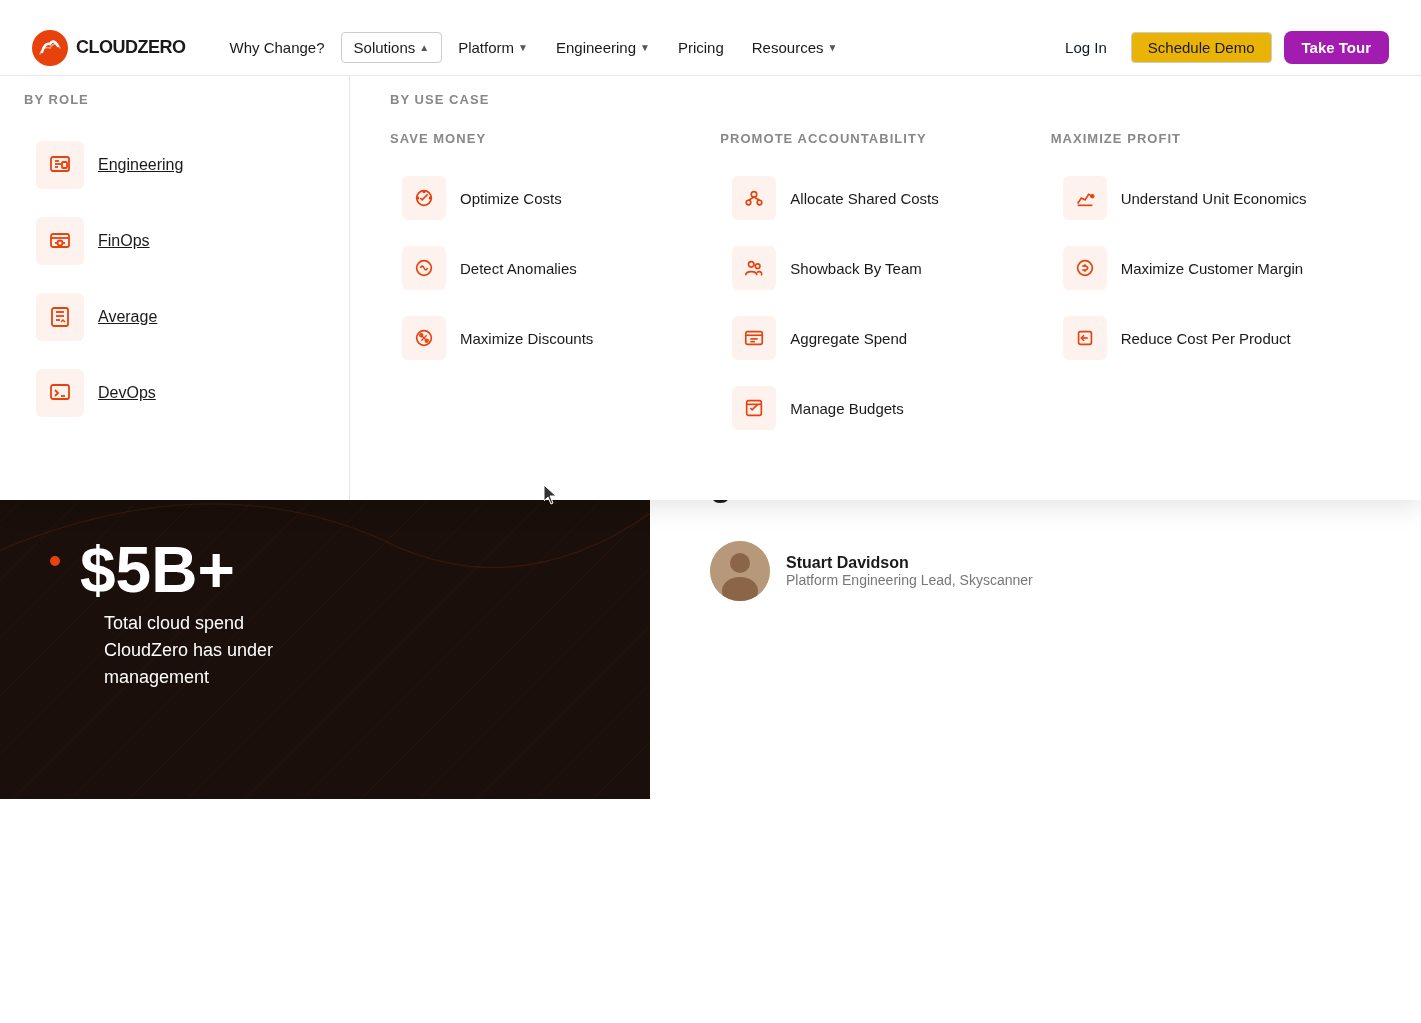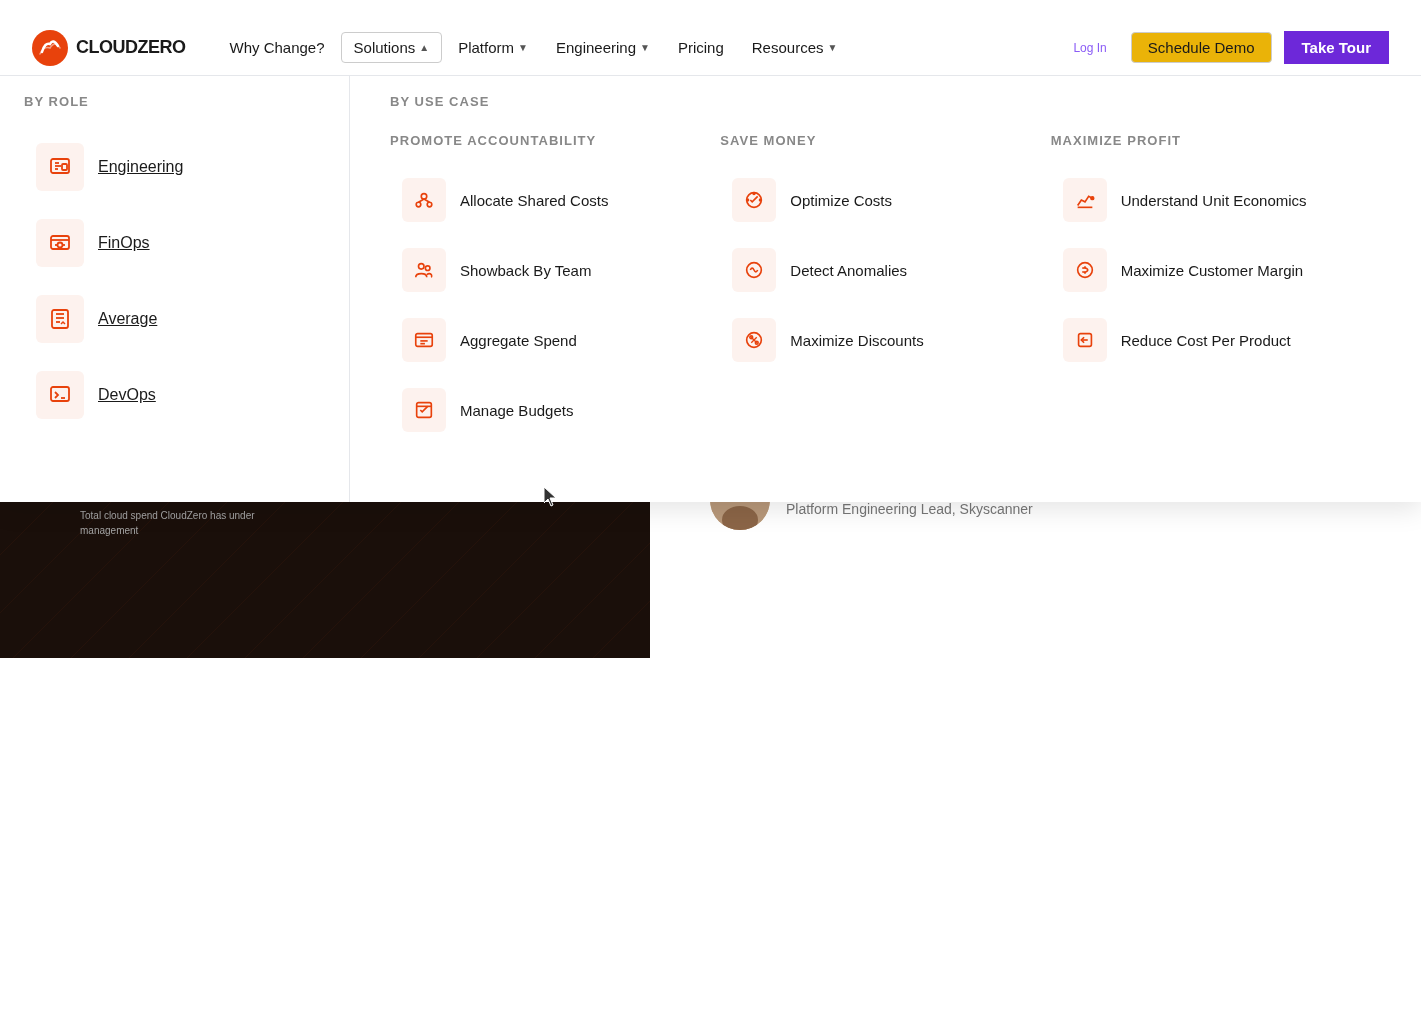--- a/index.html
+++ b/index.html
@@ -22,7 +22,7 @@
     .nav-link.active { border: 1.5px solid #ccc; border-radius: 4px; text-align: center; }
     .nav-link .chevron { font-size: 10px; color: #555; }
     .nav-right { display: flex; align-items: center; gap: 12px; }
-    .btn-login { font-size: 12px; color: #8b5cf6; cursor: pointer; padding: 6px 12px; }
+    .btn-login { font-size: 15px; color: #0f172a; cursor: pointer; padding: 6px 12px; }
     .btn-schedule { font-size: 15px; color: #1a1a1a; cursor: pointer; padding: 6px 16px; border: 1.5px solid #ccc; border-radius: 4px; background: #eab308; }
     .btn-tour { font-size: 15px; color: #fff; cursor: pointer; padding: 8px 18px; border: none; border-radius: 0; background: #6d28d9; font-weight: 600; }
 

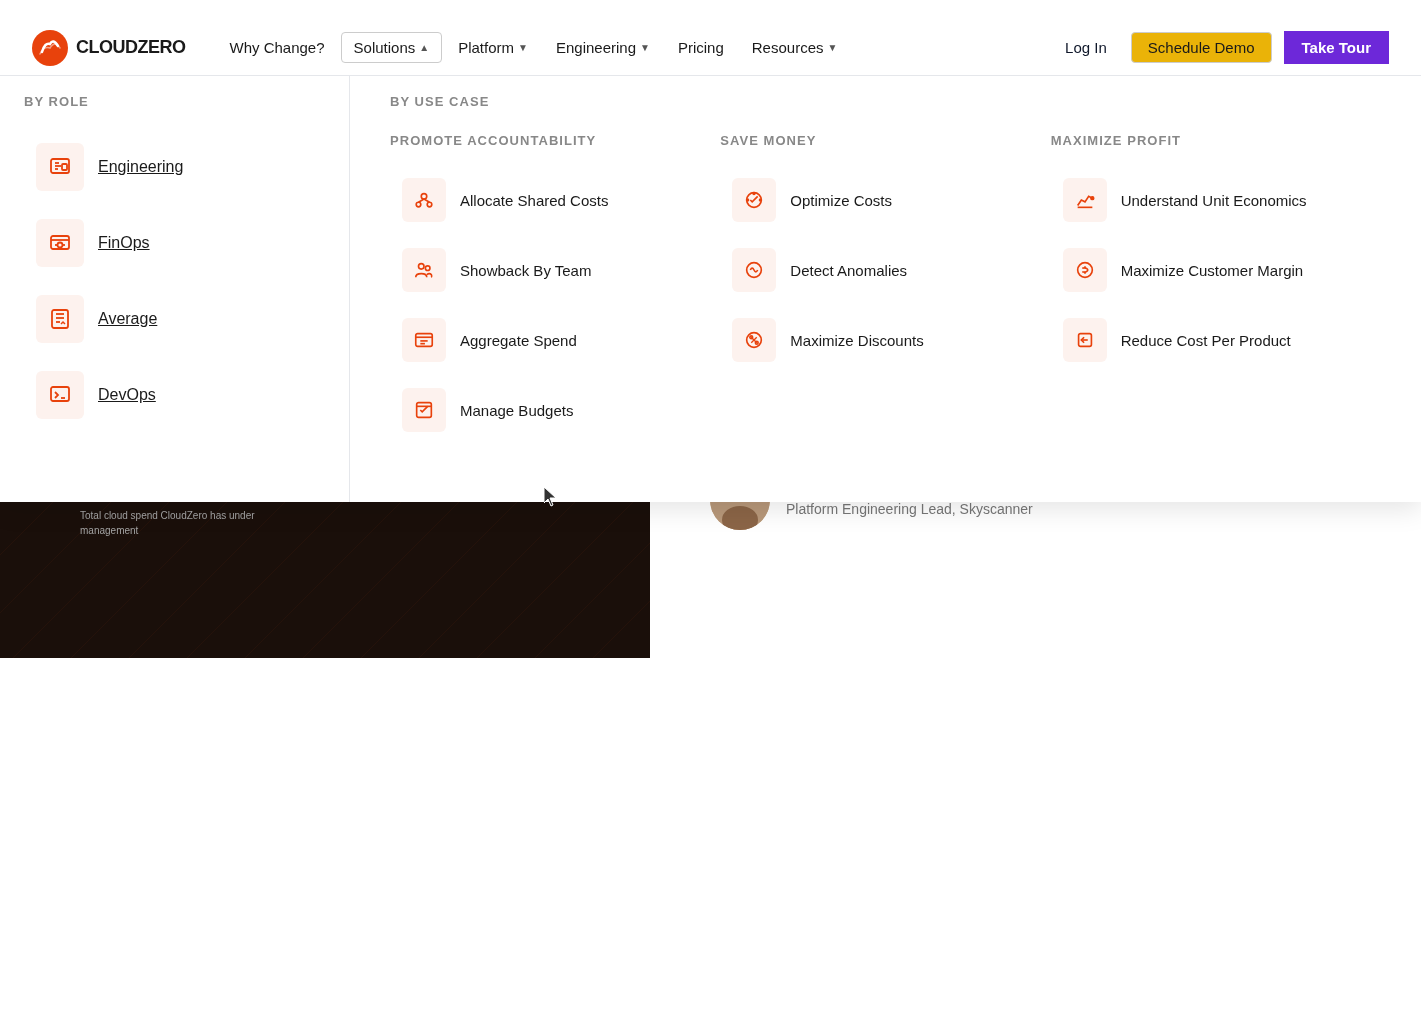--- a/index.html
+++ b/index.html
@@ -24,7 +24,7 @@
     .nav-right { display: flex; align-items: center; gap: 12px; }
     .btn-login { font-size: 15px; color: #0f172a; cursor: pointer; padding: 6px 12px; }
     .btn-schedule { font-size: 15px; color: #1a1a1a; cursor: pointer; padding: 6px 16px; border: 1.5px solid #ccc; border-radius: 4px; background: #eab308; }
-    .btn-tour { font-size: 15px; color: #fff; cursor: pointer; padding: 8px 18px; border: none; border-radius: 0; background: #6d28d9; font-weight: 600; }
+    .btn-tour { font-size: 15px; color: #fff; cursor: pointer; padding: 8px 18px; border: none; border-radius: 8px; background: #a21caf; font-weight: 600; }
 
     
     .dropdown-panel {

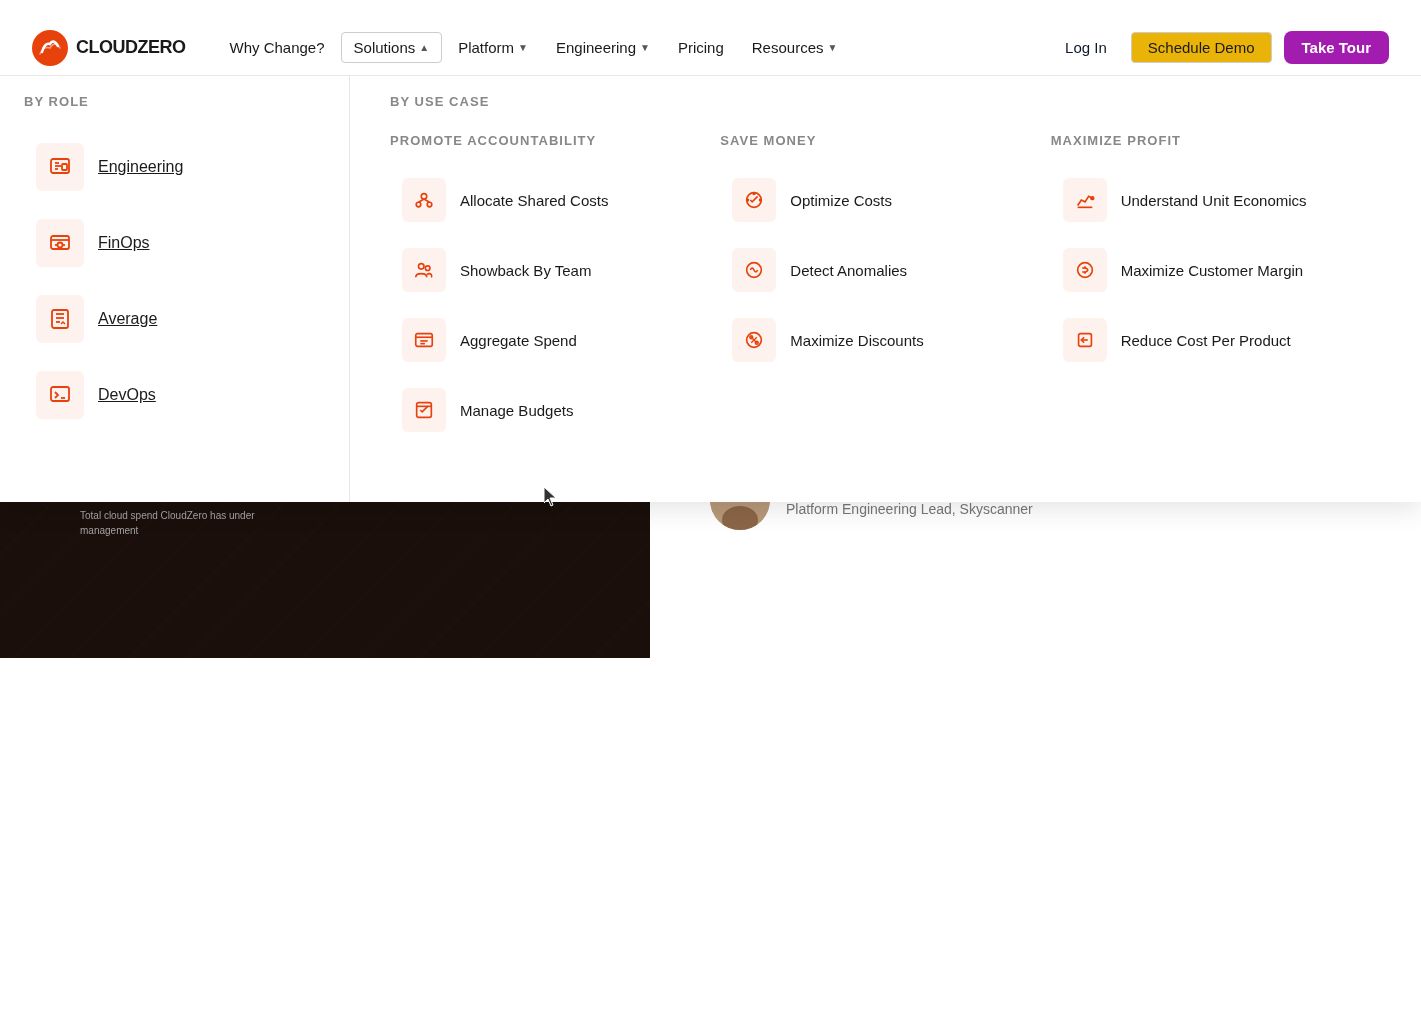--- a/index.html
+++ b/index.html
@@ -29,7 +29,7 @@
     
     .dropdown-panel {
       position: absolute; top: 56px; left: 0; right: 0;
-      background: #fff; border-top: 6px solid #4d7c0f;
+      background: #fff; border-top: 4px solid #4d7c0f;
       box-shadow: 0 8px 24px rgba(0,0,0,0.1);
       display: flex; z-index: 99;
     }

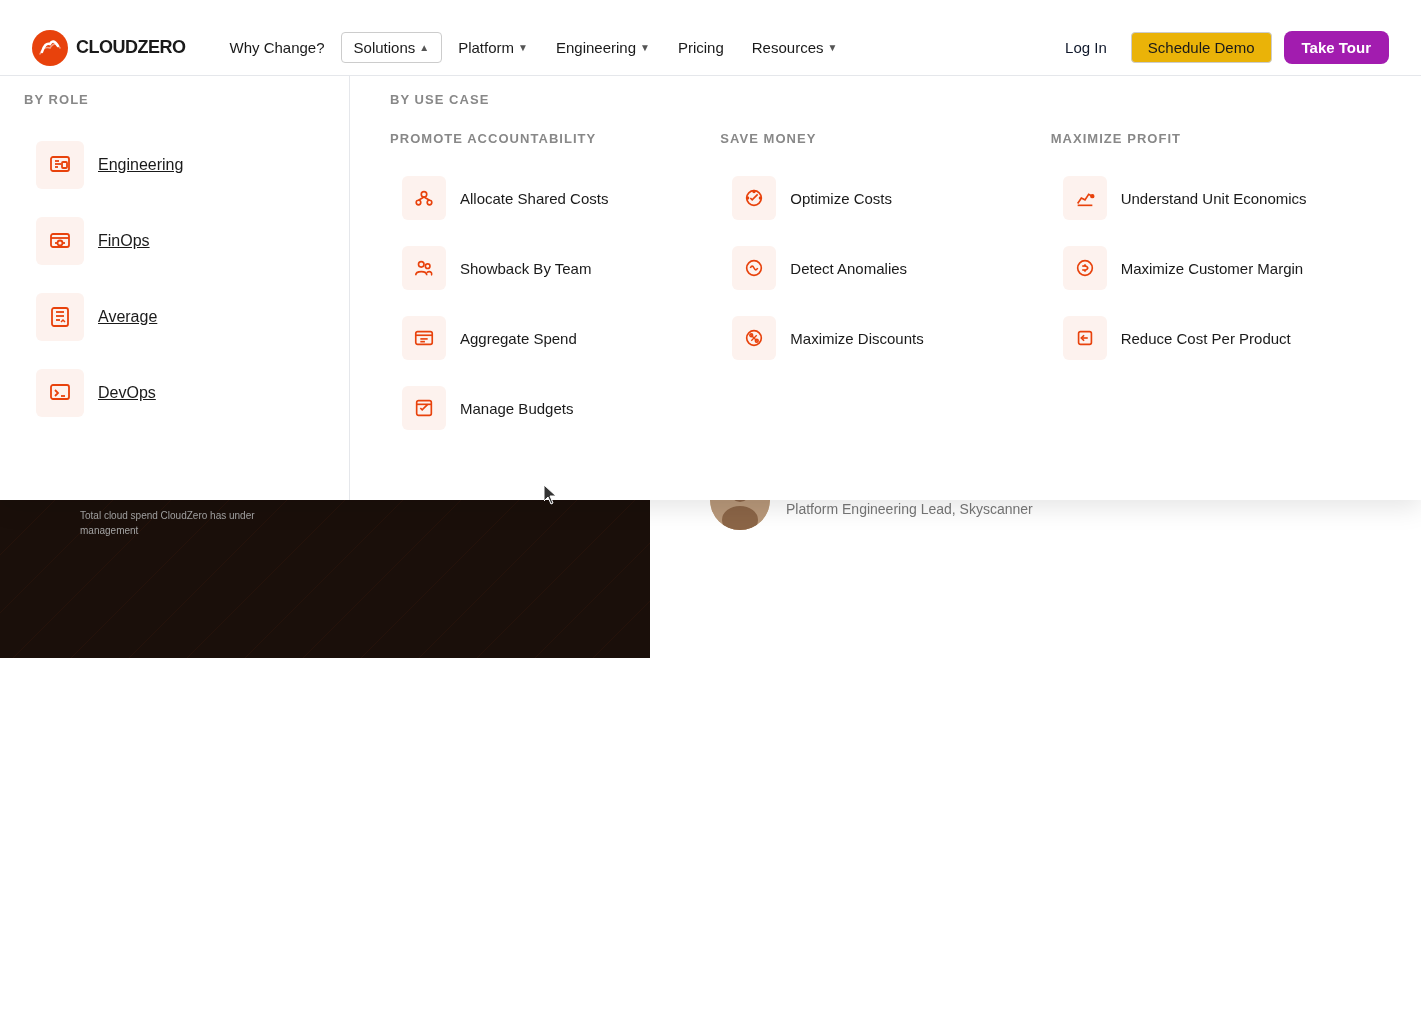--- a/index.html
+++ b/index.html
@@ -223,6 +223,44 @@
     <div class="use-case-columns">
 
       <div class="use-case-col">
+        <div class="col-title">Save Money</div>
+        <div class="use-case-items">
+          <div class="use-case-item">
+            <div class="item-icon-box">
+              <svg viewBox="0 0 24 24" fill="none" stroke="#e8420c" stroke-width="1.8">
+                <circle cx="12" cy="12" r="8"></circle>
+                <path d="M8 12 L10 14 L16 8"></path>
+                <circle cx="12" cy="5" r="1" fill="#e8420c"></circle>
+                <circle cx="19" cy="12" r="1" fill="#e8420c"></circle>
+                <circle cx="5" cy="12" r="1" fill="#e8420c"></circle>
+              </svg>
+            </div>
+            <span class="item-label">Optimize Costs</span>
+          </div>
+          <div class="use-case-item">
+            <div class="item-icon-box">
+              <svg viewBox="0 0 24 24" fill="none" stroke="#e8420c" stroke-width="1.8">
+                <circle cx="12" cy="12" r="8"></circle>
+                <path d="M8 12 Q10 8 12 12 Q14 16 16 12" stroke="#e8420c" stroke-width="1.8" fill="none"></path>
+              </svg>
+            </div>
+            <span class="item-label">Detect Anomalies</span>
+          </div>
+          <div class="use-case-item">
+            <div class="item-icon-box">
+              <svg viewBox="0 0 24 24" fill="none" stroke="#e8420c" stroke-width="1.8">
+                <circle cx="12" cy="12" r="8"></circle>
+                <path d="M9 9 L15 15 M9 15 L15 9" stroke="#e8420c" stroke-width="1.5"></path>
+                <circle cx="9" cy="9" r="1.5" fill="none" stroke="#e8420c"></circle>
+                <circle cx="15" cy="15" r="1.5" fill="none" stroke="#e8420c"></circle>
+              </svg>
+            </div>
+            <span class="item-label">Maximize Discounts</span>
+          </div>
+        </div>
+      </div>
+
+      <div class="use-case-col">
         <div class="col-title">Promote Accountability</div>
         <div class="use-case-items">
           <div class="use-case-item">
@@ -268,44 +306,6 @@
               </svg>
             </div>
             <span class="item-label">Manage Budgets</span>
-          </div>
-        </div>
-      </div>
-
-      <div class="use-case-col">
-        <div class="col-title">Save Money</div>
-        <div class="use-case-items">
-          <div class="use-case-item">
-            <div class="item-icon-box">
-              <svg viewBox="0 0 24 24" fill="none" stroke="#e8420c" stroke-width="1.8">
-                <circle cx="12" cy="12" r="8"></circle>
-                <path d="M8 12 L10 14 L16 8"></path>
-                <circle cx="12" cy="5" r="1" fill="#e8420c"></circle>
-                <circle cx="19" cy="12" r="1" fill="#e8420c"></circle>
-                <circle cx="5" cy="12" r="1" fill="#e8420c"></circle>
-              </svg>
-            </div>
-            <span class="item-label">Optimize Costs</span>
-          </div>
-          <div class="use-case-item">
-            <div class="item-icon-box">
-              <svg viewBox="0 0 24 24" fill="none" stroke="#e8420c" stroke-width="1.8">
-                <circle cx="12" cy="12" r="8"></circle>
-                <path d="M8 12 Q10 8 12 12 Q14 16 16 12" stroke="#e8420c" stroke-width="1.8" fill="none"></path>
-              </svg>
-            </div>
-            <span class="item-label">Detect Anomalies</span>
-          </div>
-          <div class="use-case-item">
-            <div class="item-icon-box">
-              <svg viewBox="0 0 24 24" fill="none" stroke="#e8420c" stroke-width="1.8">
-                <circle cx="12" cy="12" r="8"></circle>
-                <path d="M9 9 L15 15 M9 15 L15 9" stroke="#e8420c" stroke-width="1.5"></path>
-                <circle cx="9" cy="9" r="1.5" fill="none" stroke="#e8420c"></circle>
-                <circle cx="15" cy="15" r="1.5" fill="none" stroke="#e8420c"></circle>
-              </svg>
-            </div>
-            <span class="item-label">Maximize Discounts</span>
           </div>
         </div>
       </div>

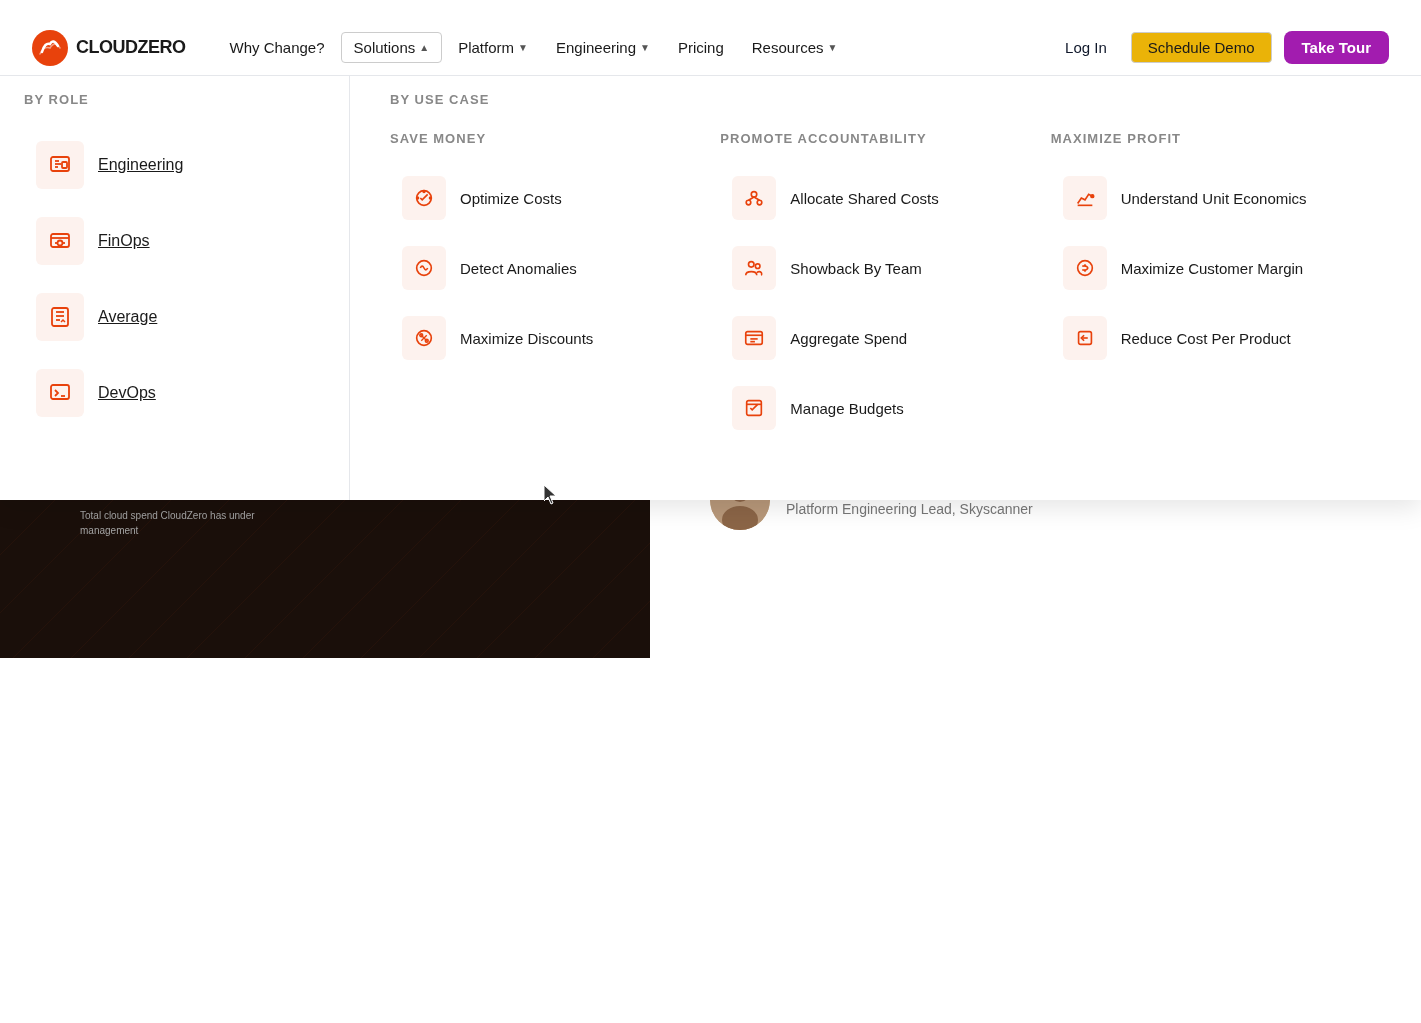--- a/index.html
+++ b/index.html
@@ -99,7 +99,7 @@
     .stat-row { display: flex; align-items: flex-start; gap: 20px; }
     .stat-dot { width: 10px; height: 10px; background: #e8420c; border-radius: 50%; margin-top: 18px; flex-shrink: 0; }
     .stat-number { font-size: 64px; font-weight: 700; color: #fff; line-height: 1; min-width: 180px; }
-    .stat-desc { font-size: 10px; color: #a3a3a3; line-height: 1.5; padding-top: 8px; max-width: 200px; }
+    .stat-desc { font-size: 18px; color: #ffffff; line-height: 1.5; padding-top: 8px; max-width: 200px; margin-left: 24px; }
 
     
     .quote-panel {

